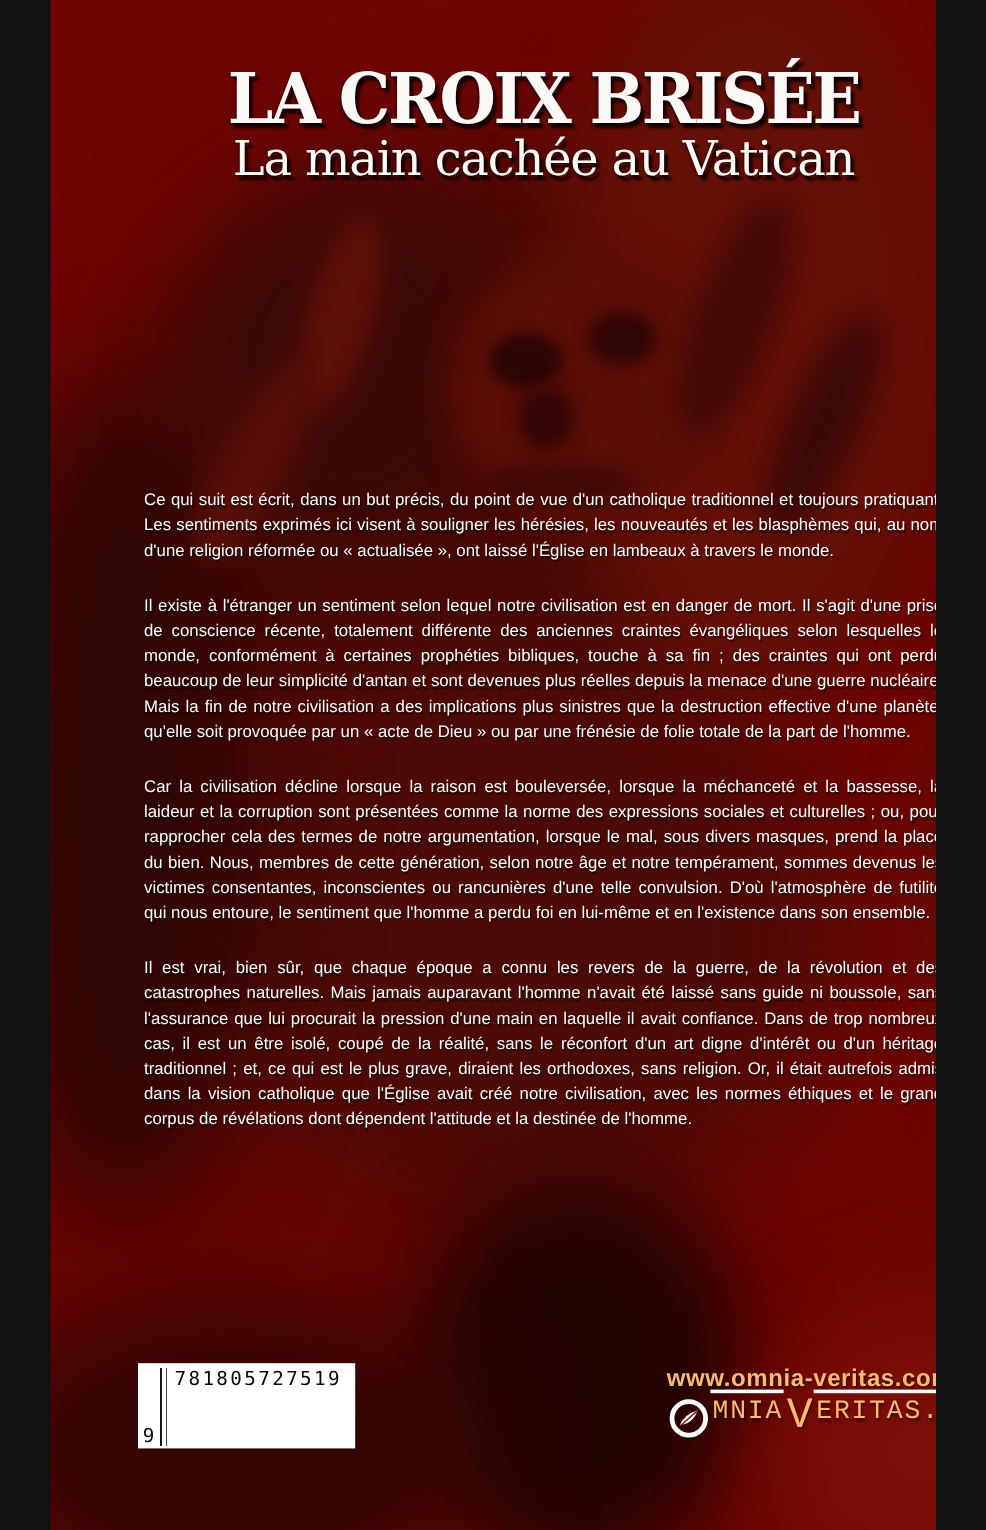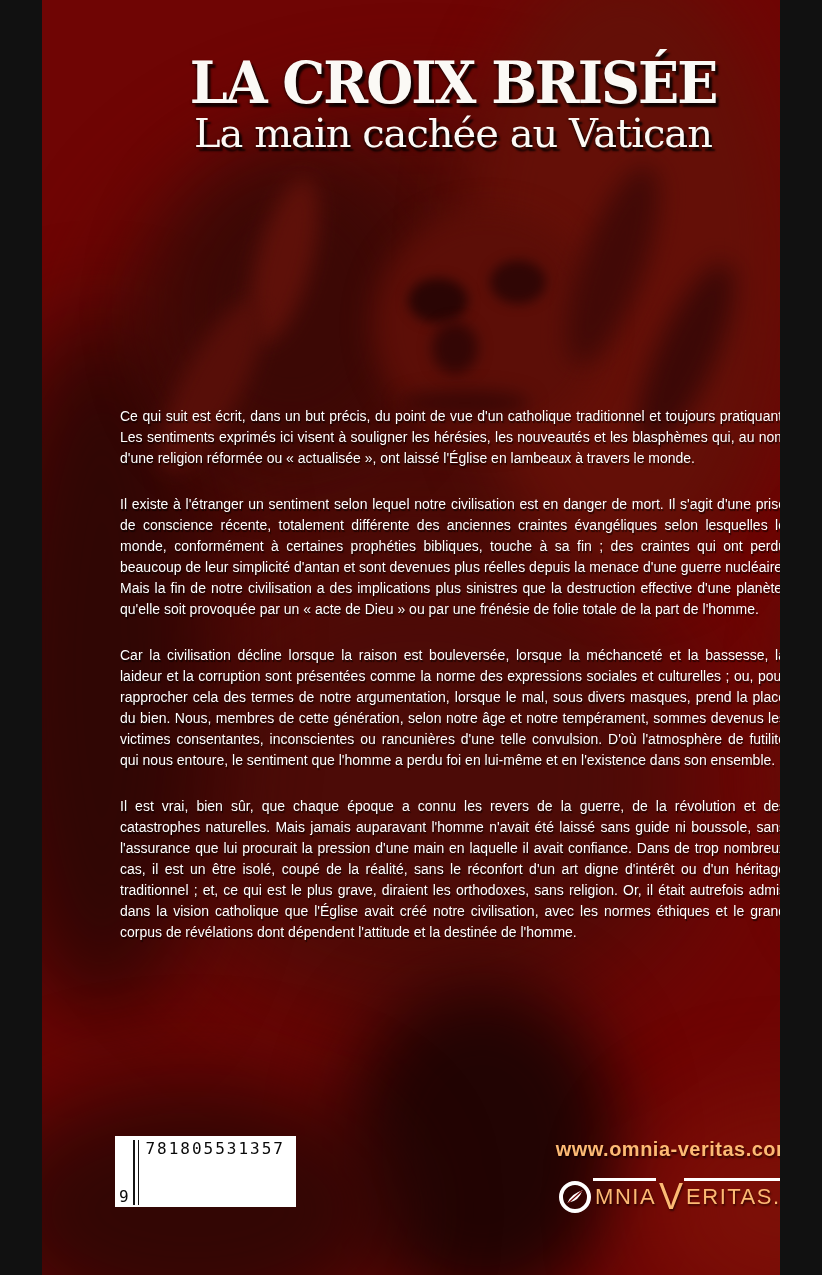--- a/index.html
+++ b/index.html
@@ -169,7 +169,7 @@
         <div class="barcode-bars"></div>
         <div class="barcode-digits">
           <span>781805</span>
-          <span>531357</span>
+          <span>727519</span>
         </div>
       </div>
     </div>

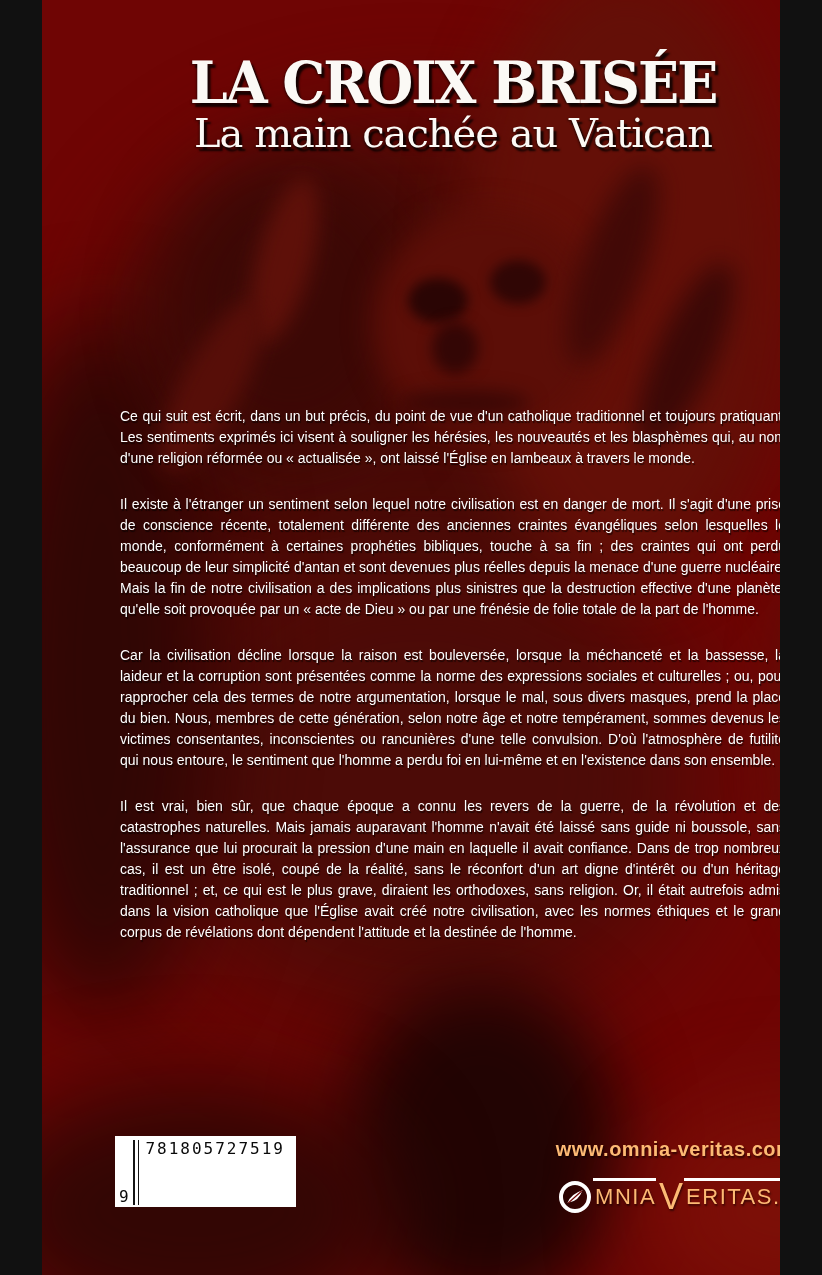--- a/index.html
+++ b/index.html
@@ -103,9 +103,9 @@
     text-shadow:1px 2px 2px rgba(0,0,0,0.6);
   }
   .pub-logo {
-    margin-top:20px;
-    display:flex; align-items:center; justify-content:center;
-    font-family:Liberation Sans, sans-serif;
+    margin-top:5px;
+    display:flex; align-items:flex-start; justify-content:center;
+    font-family:Liberation Mono, monospace;
     text-shadow:1px 2px 2px rgba(0,0,0,0.5);
   }
   .logo-o {

